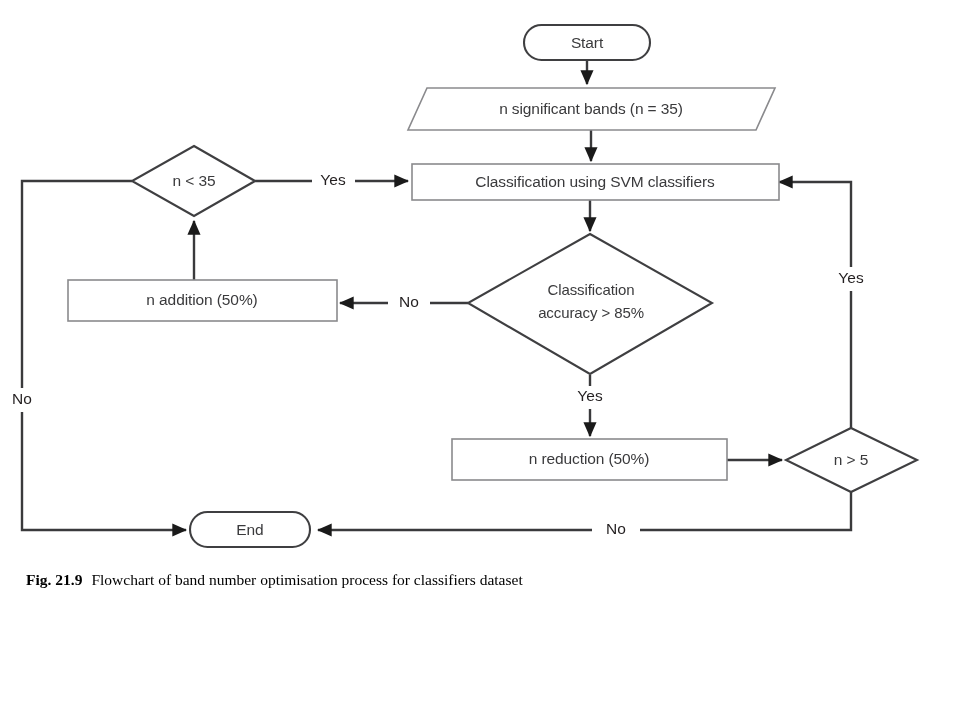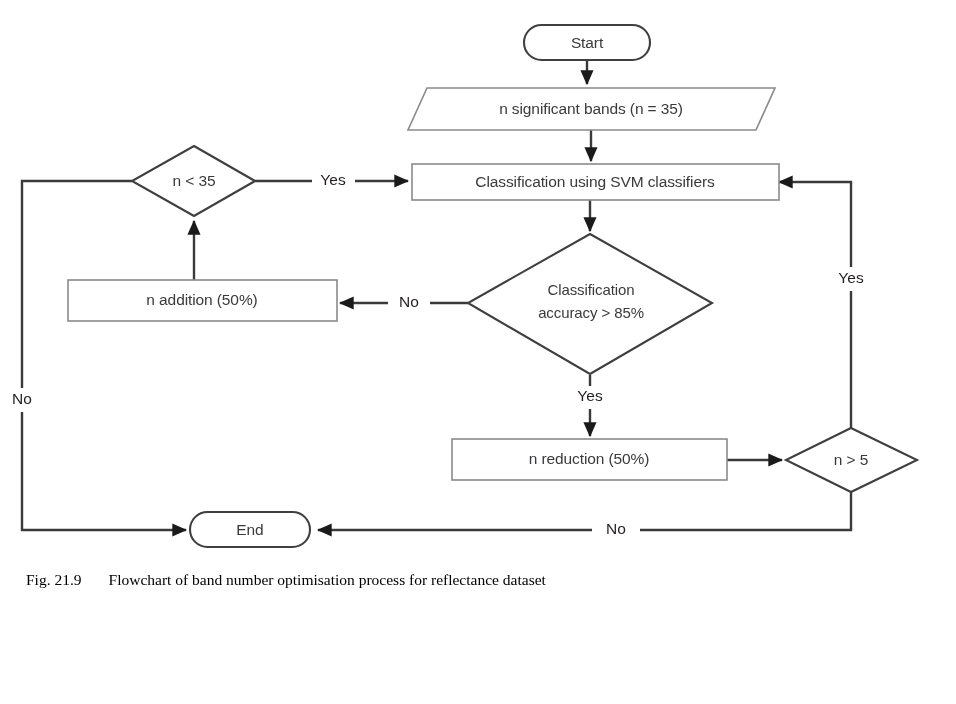--- a/index.html
+++ b/index.html
@@ -85,8 +85,8 @@
     line-height: 1.3;
   }
   .caption .caption-label {
-    font-weight: normal;
-    margin-right: 27px;
+    font-weight: bold;
+    margin-right: 9px;
     text-align: right;
   }
 </style>

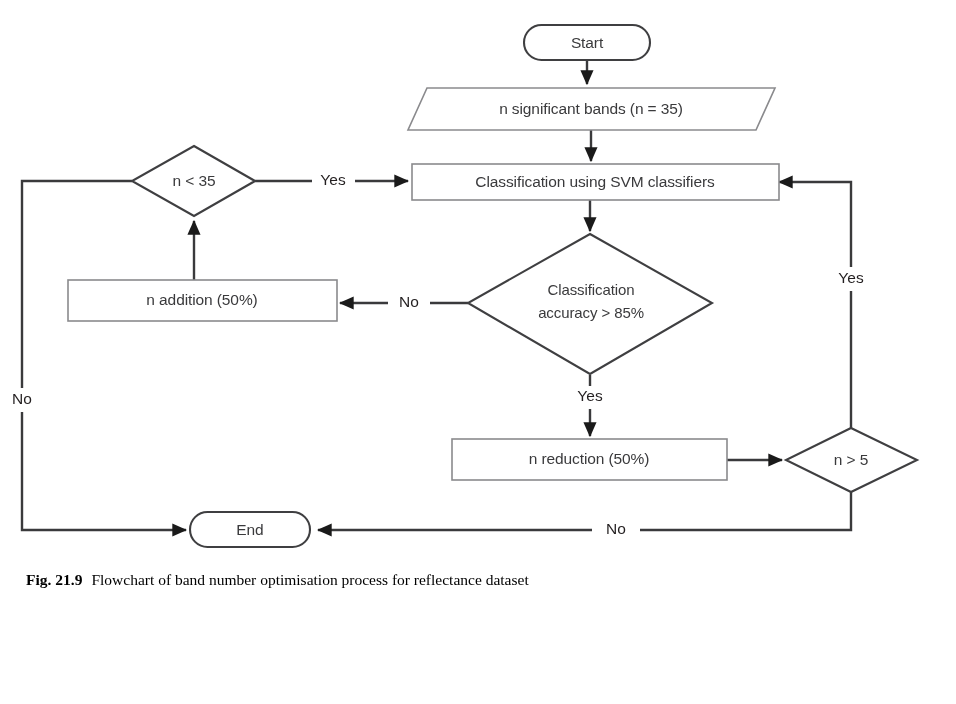--- a/index.html
+++ b/index.html
@@ -185,7 +185,7 @@
   </svg>
 
   <div class="caption">
-    <span class="caption-label">Fig. 21.9</span><span class="caption-body">Flowchart of band number optimisation process for reflectance dataset</span>
+    <span class="caption-label">Fig. 21.9</span><span class="caption-body">Flowchart of band number optimisation process for classifiers dataset</span>
   </div>
 
 </div>

